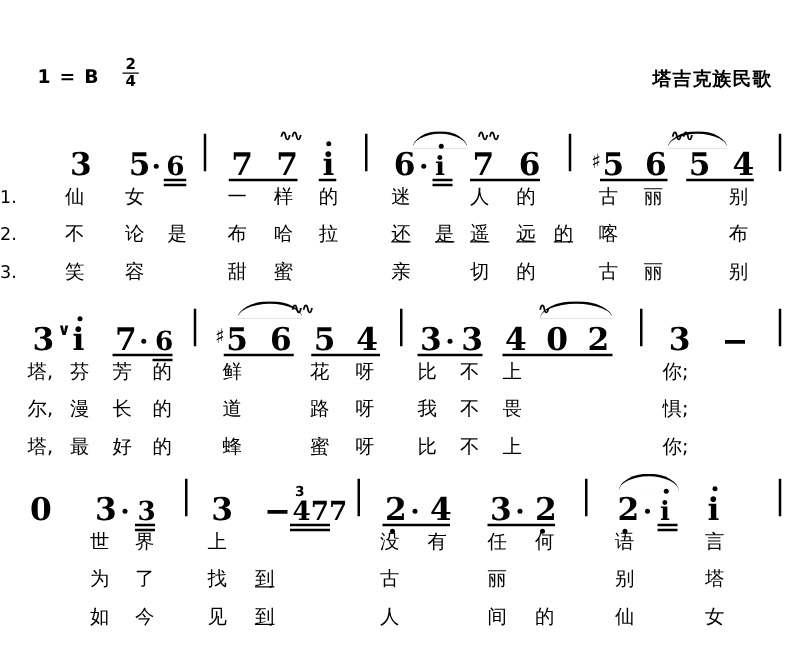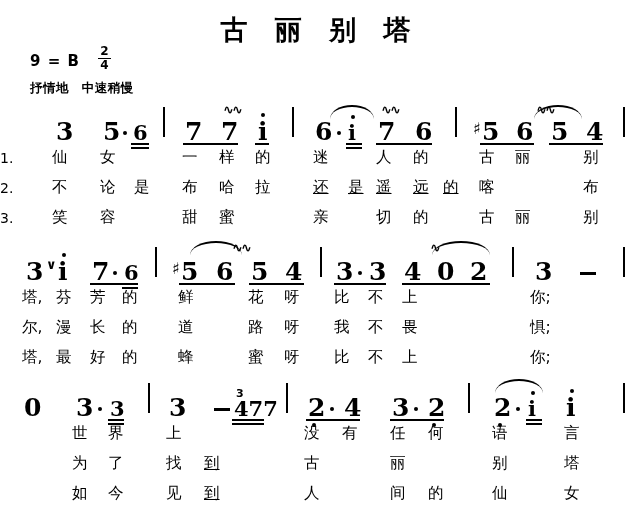--- a/index.html
+++ b/index.html
@@ -182,7 +182,6 @@
 
 <div class="sheet">
 
-  <div class="title">古 丽 别 塔</div>
 
   <div class="keysig">9 = B</div>
 

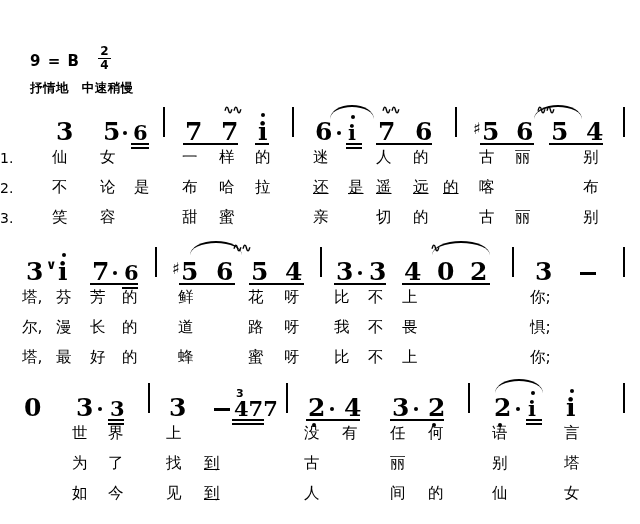--- a/index.html
+++ b/index.html
@@ -183,7 +183,7 @@
 <div class="sheet">
 
 
-  <div class="keysig">9 = B</div>
+  <div class="keysig">1 = B</div>
 
   <div class="meter">
     <span class="num">2</span>

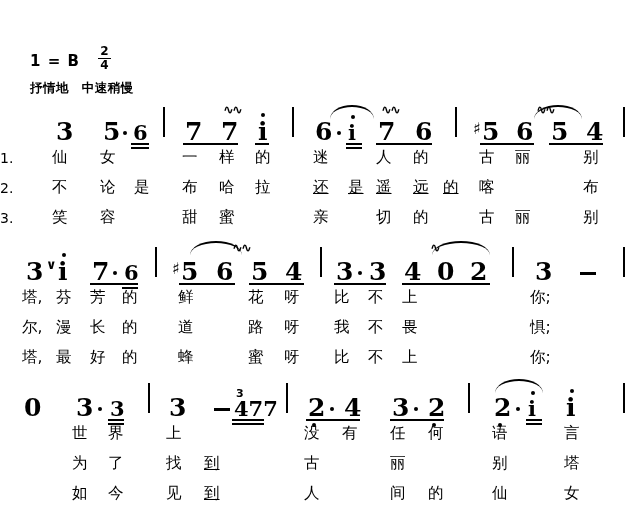--- a/index.html
+++ b/index.html
@@ -191,6 +191,7 @@
     <span class="den">4</span>
   </div>
 
+  <div class="composer">塔吉克族民歌</div>
 
   <div class="tempo">
     <span>抒情地</span>

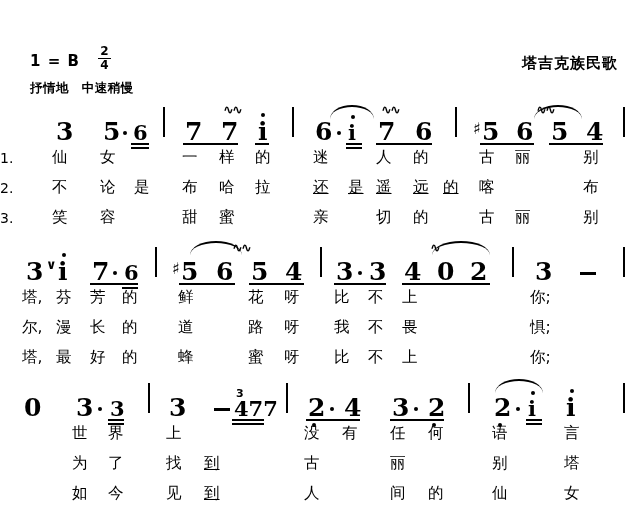--- a/index.html
+++ b/index.html
@@ -193,10 +193,6 @@
 
   <div class="composer">塔吉克族民歌</div>
 
-  <div class="tempo">
-    <span>抒情地</span>
-    <span class="t2">中速稍慢</span>
-  </div>
 
   <div class="system" style="top:105px;">
     <div class="notes">

